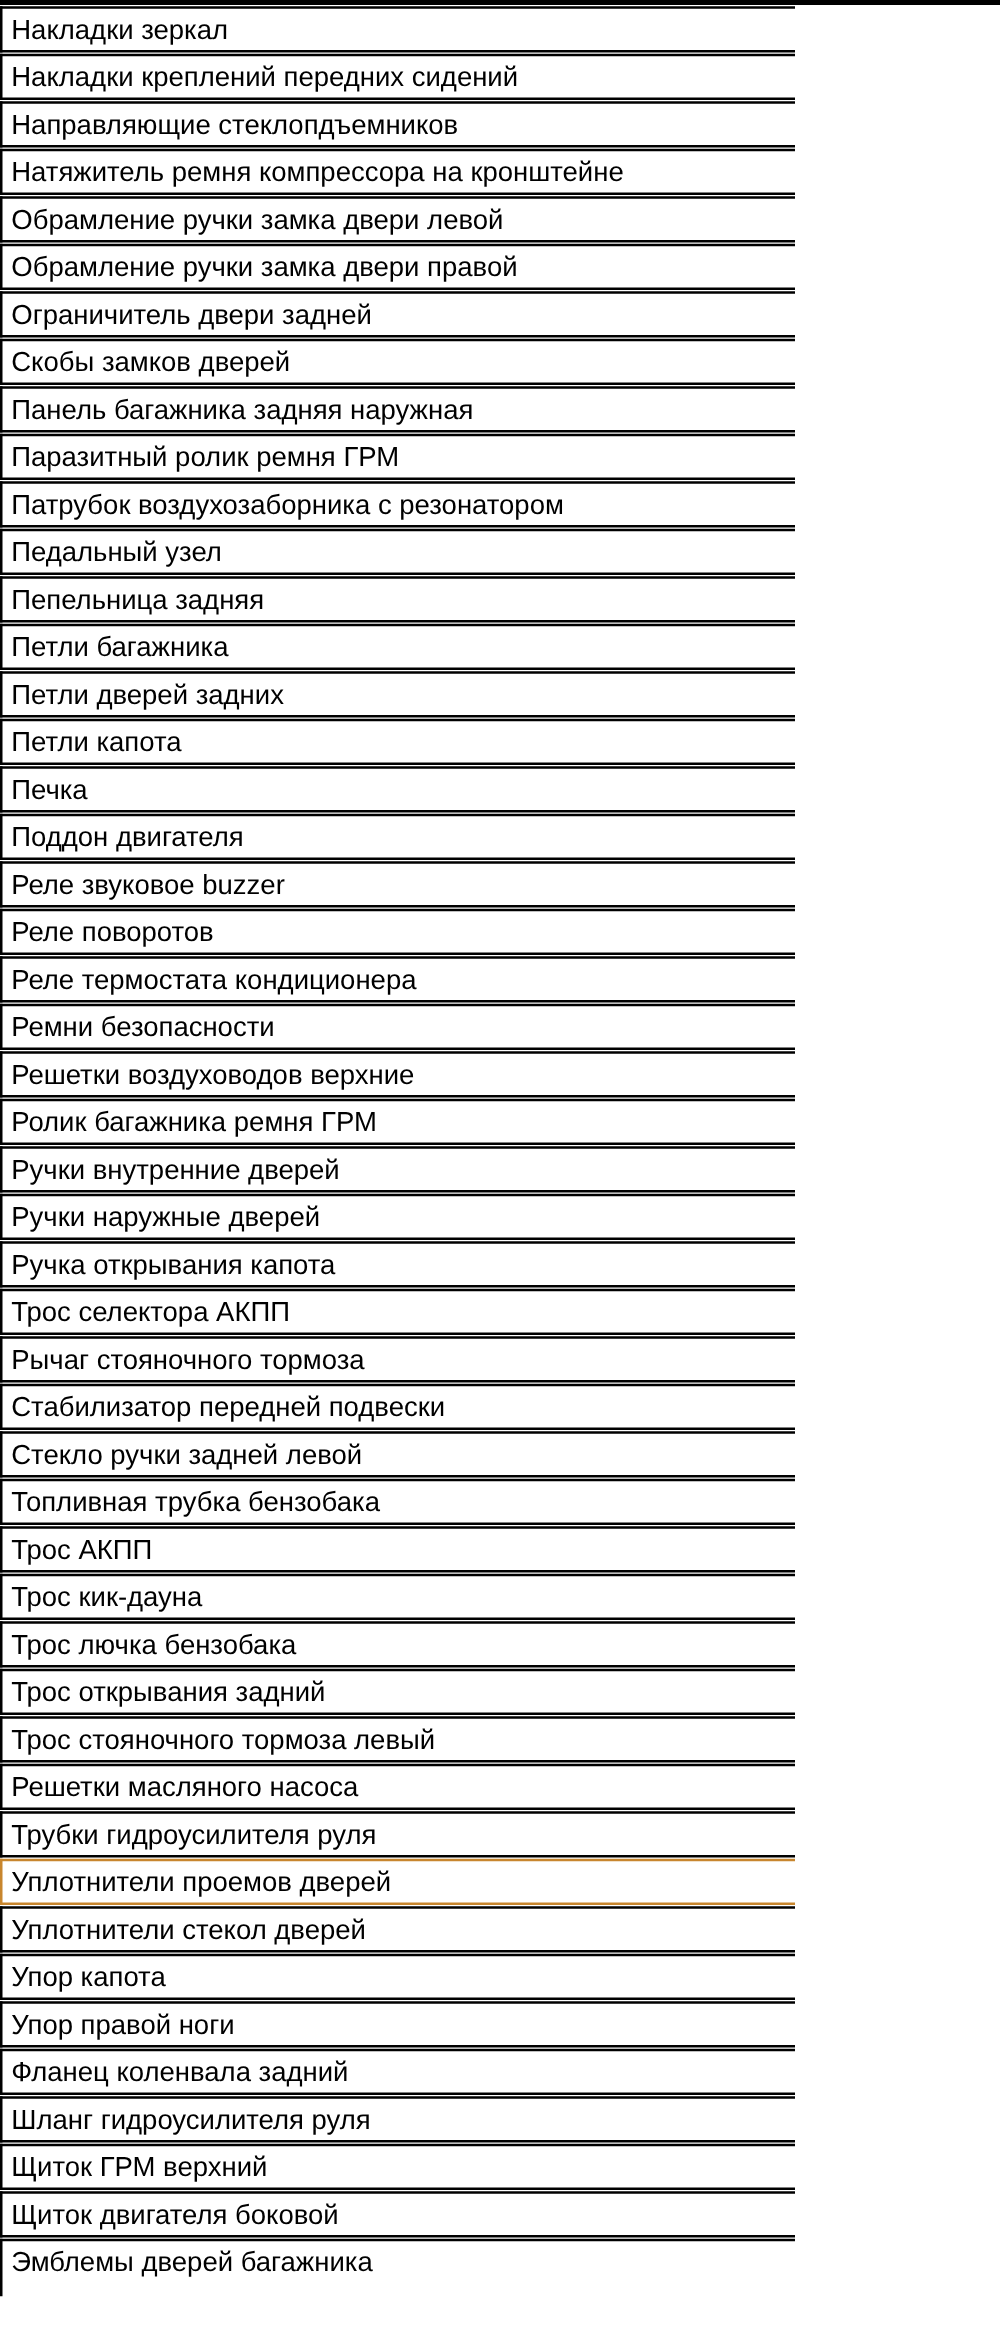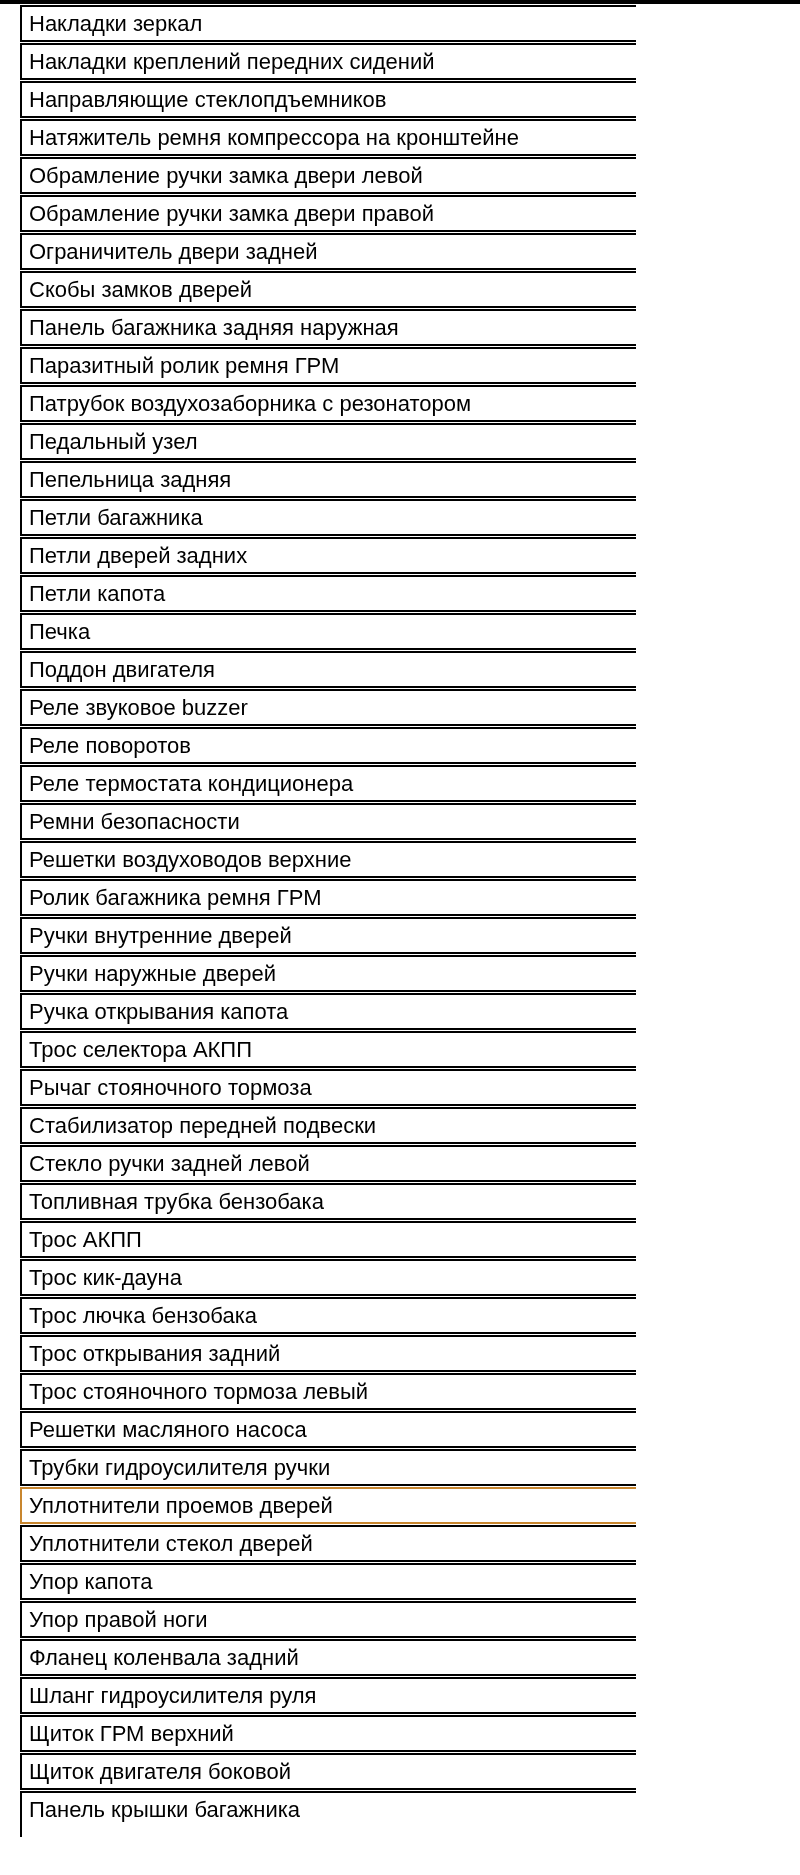--- a/index.html
+++ b/index.html
@@ -27,7 +27,6 @@
   }
   .parts-list {
     width: 636px;
-    padding-left: 20px;
   }
   .row {
     height: 37px;               

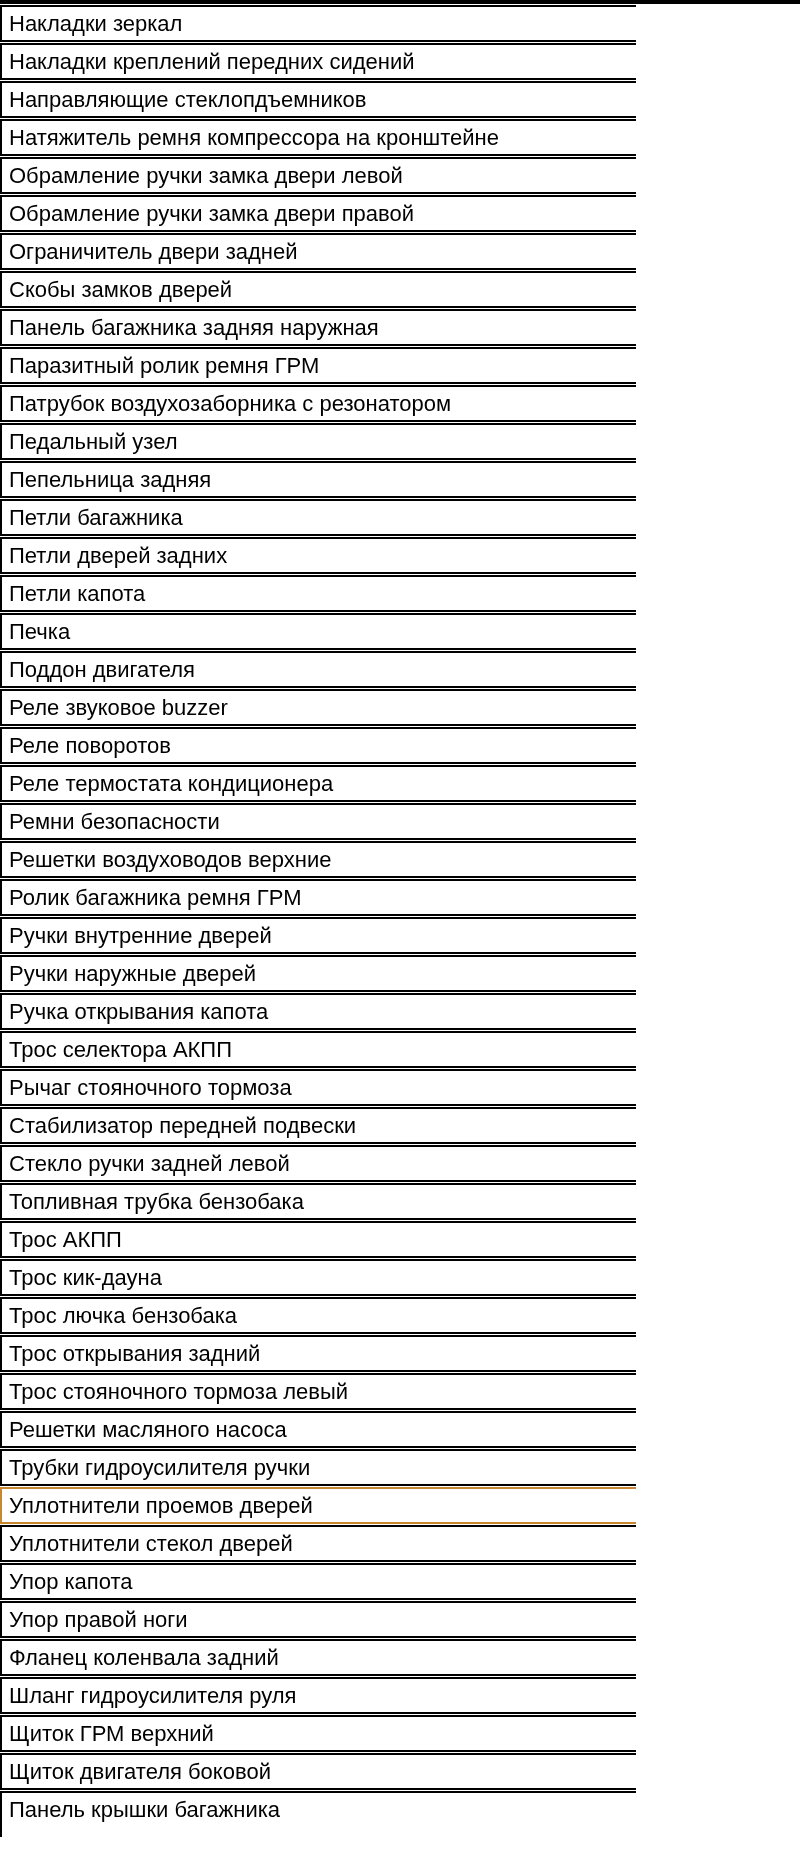--- a/index.html
+++ b/index.html
@@ -94,7 +94,7 @@
     <div class="row">Трос открывания задний</div>
     <div class="row">Трос стояночного тормоза левый</div>
     <div class="row">Решетки масляного насоса</div>
-    <div class="row">Трубки гидроусилителя ручки</div>
+    <div class="row">Трубки гидроусилителя руля</div>
     <div class="row highlight">Уплотнители проемов дверей</div>
     <div class="row">Уплотнители стекол дверей</div>
     <div class="row">Упор капота</div>

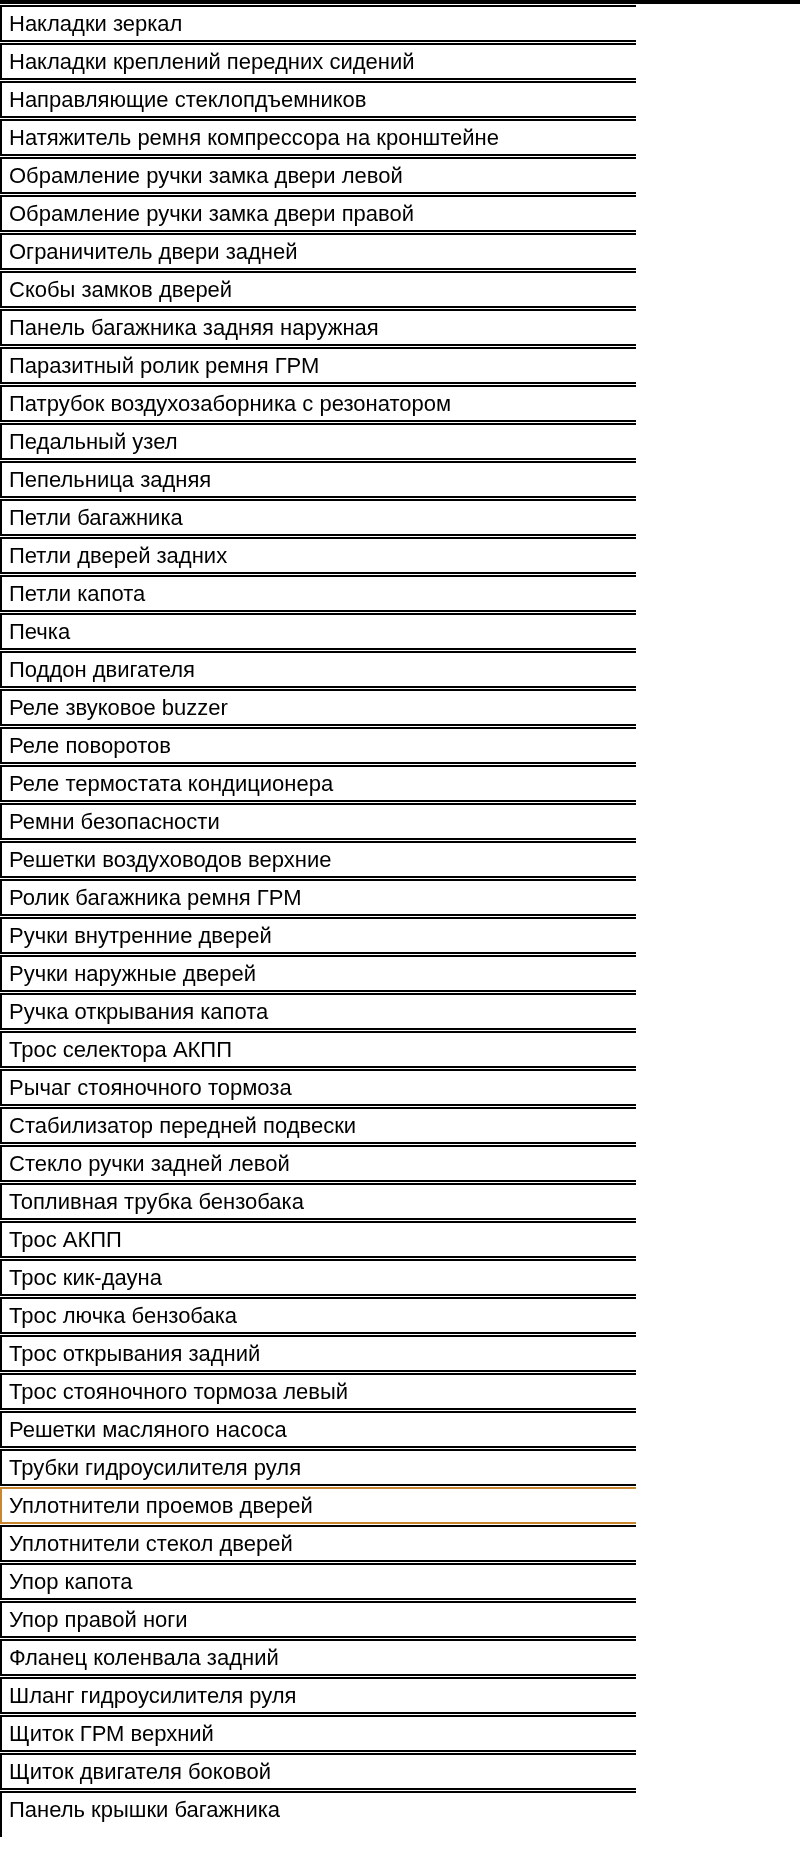--- a/index.html
+++ b/index.html
@@ -103,7 +103,7 @@
     <div class="row">Шланг гидроусилителя руля</div>
     <div class="row">Щиток ГРМ верхний</div>
     <div class="row">Щиток двигателя боковой</div>
-    <div class="row">Панель крышки багажника</div>
+    <div class="row">Эмблемы дверей багажника</div>
   </div>
 
 </body></html>

